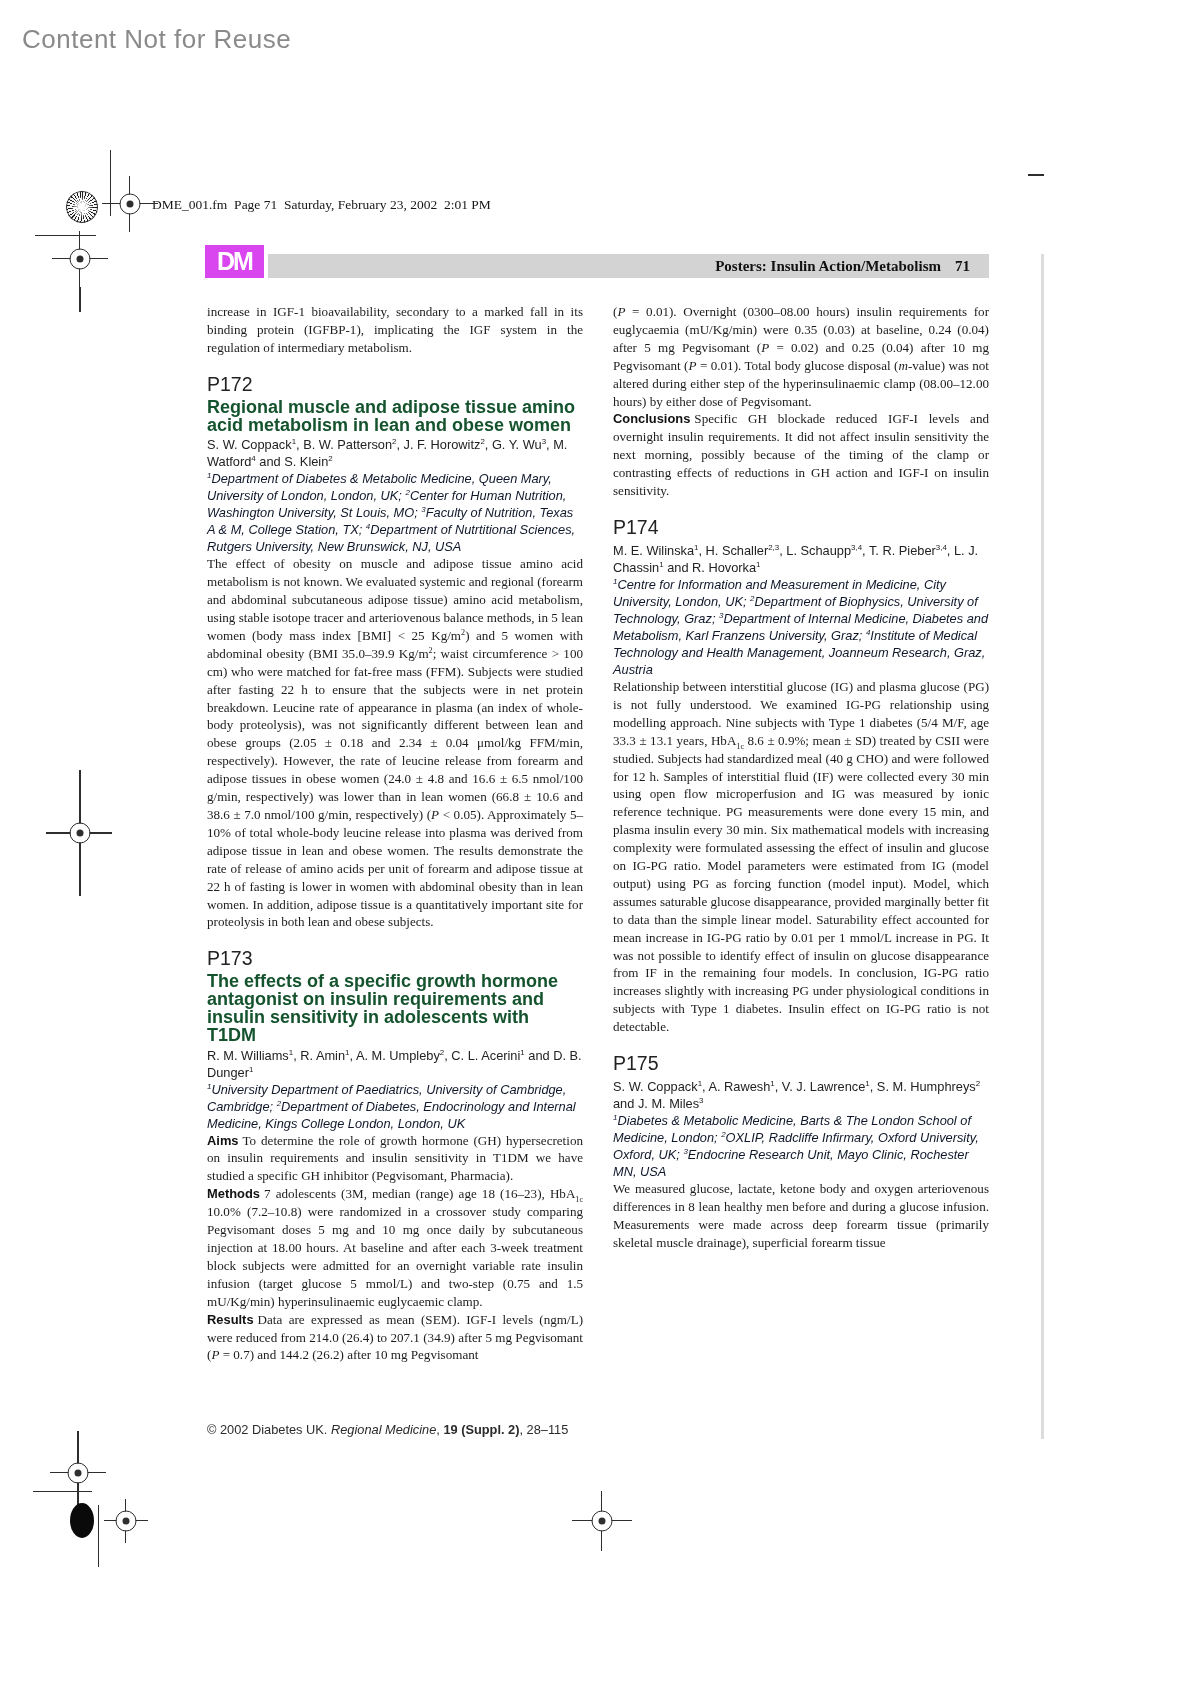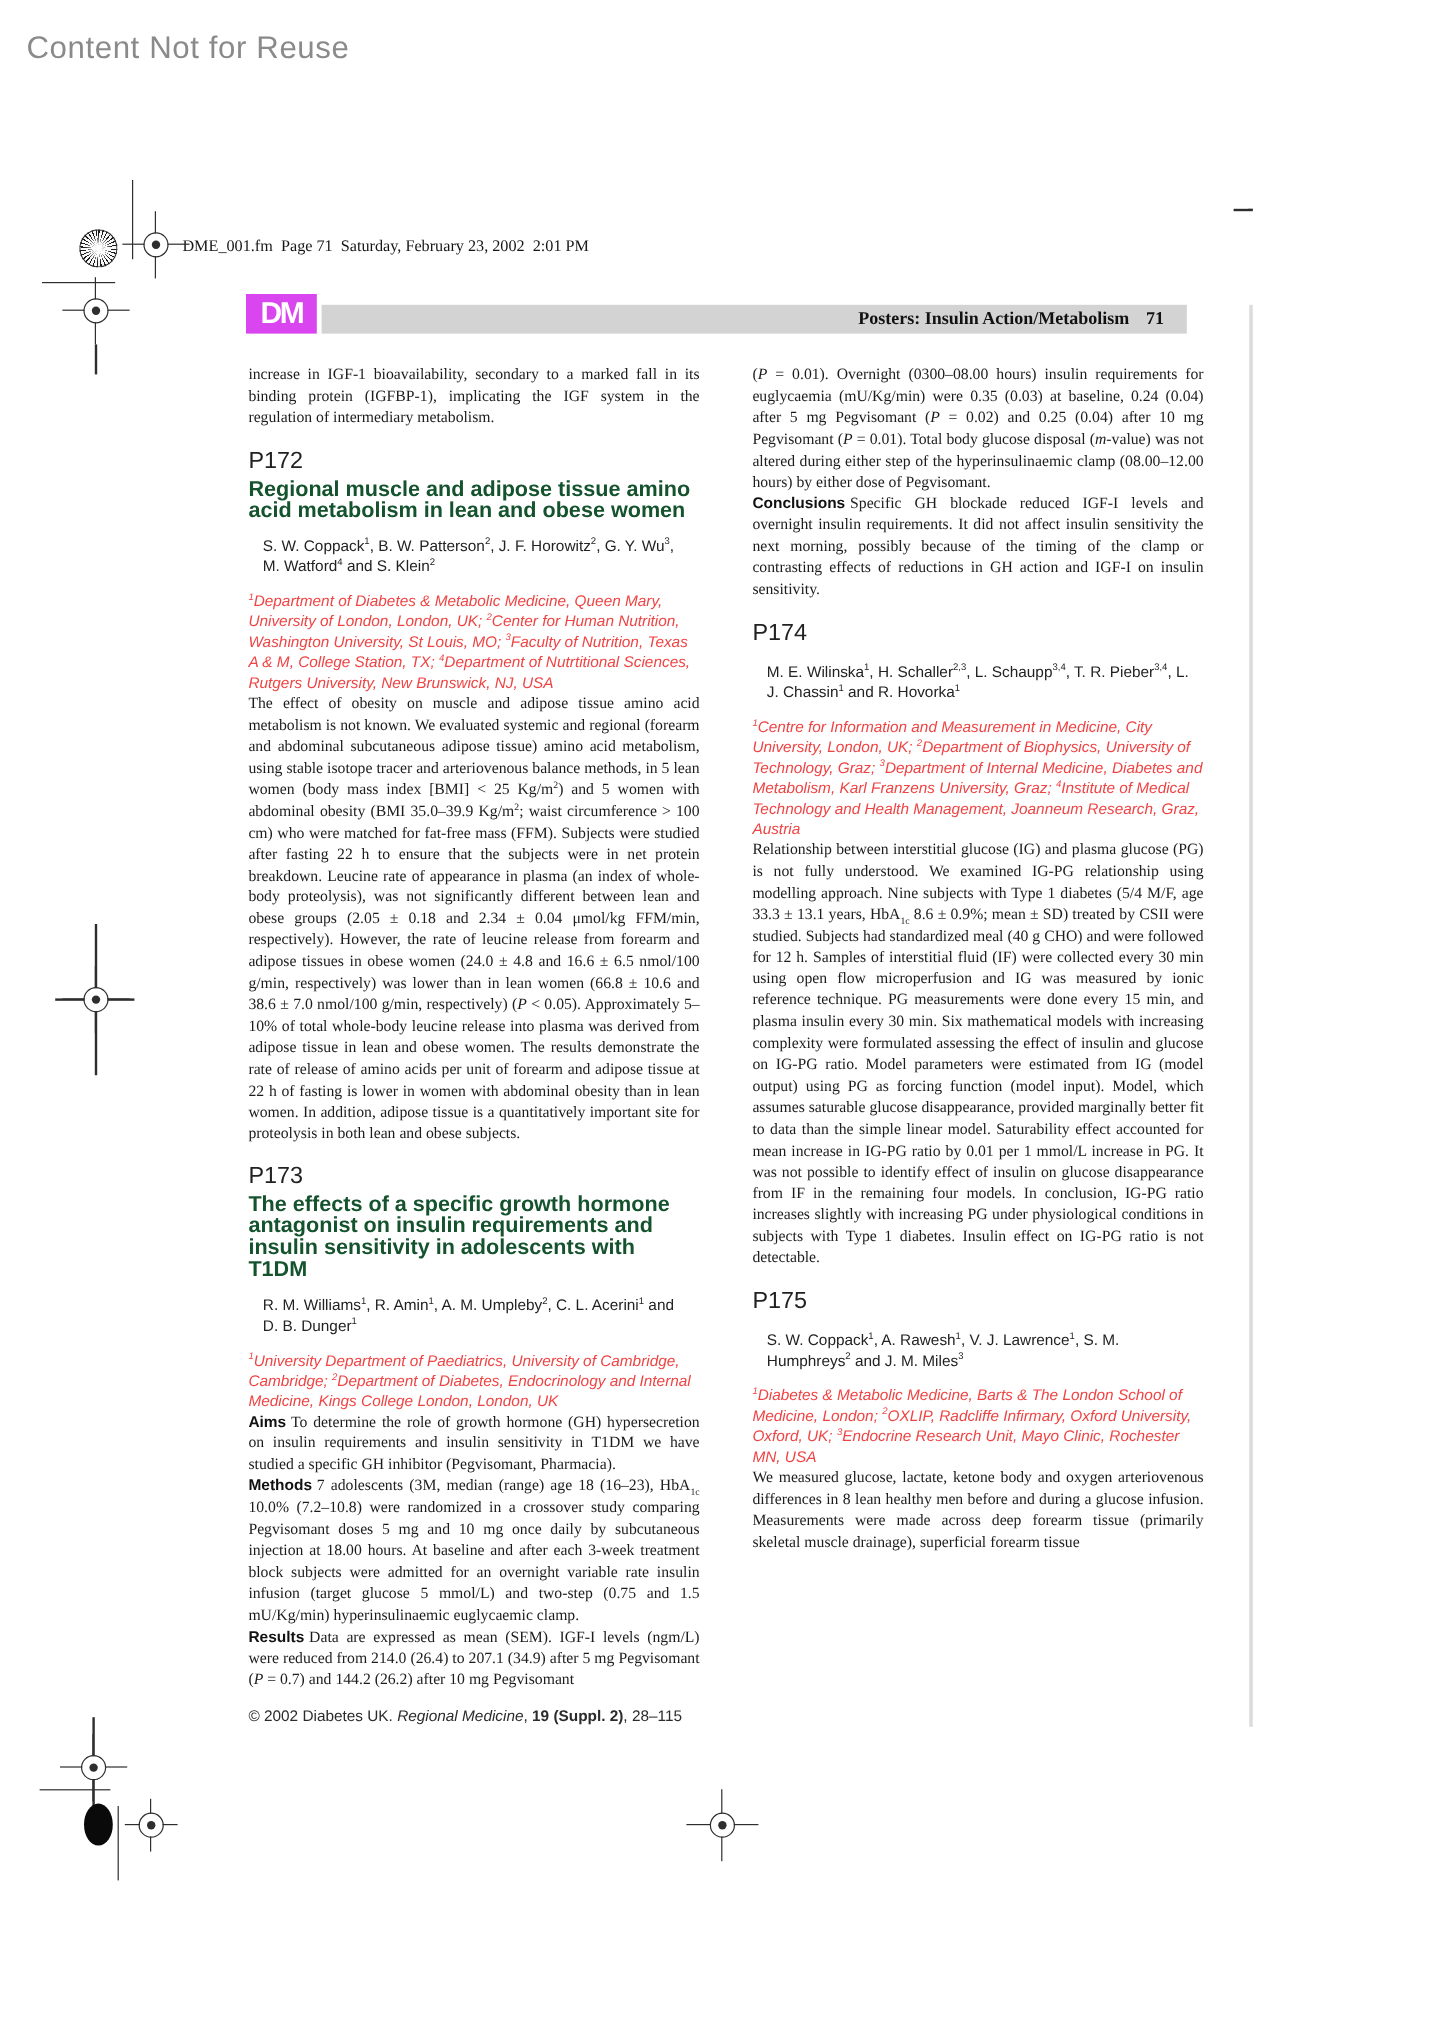--- a/index.html
+++ b/index.html
@@ -41,7 +41,7 @@
   
   .col { position:absolute; top:303px; width:376px; }
   .col-left { left:207px; }
-  .col-right { left:627px; }
+  .col-right { left:613px; }
   p.body { margin:0; font-size:13.1px; line-height:17.9px; text-align:justify; }
   .abstract { margin-top:16px; }
   .pnum { font-family:"Liberation Sans",sans-serif; font-size:19.5px; color:#222; margin:0 0 3px 0; }

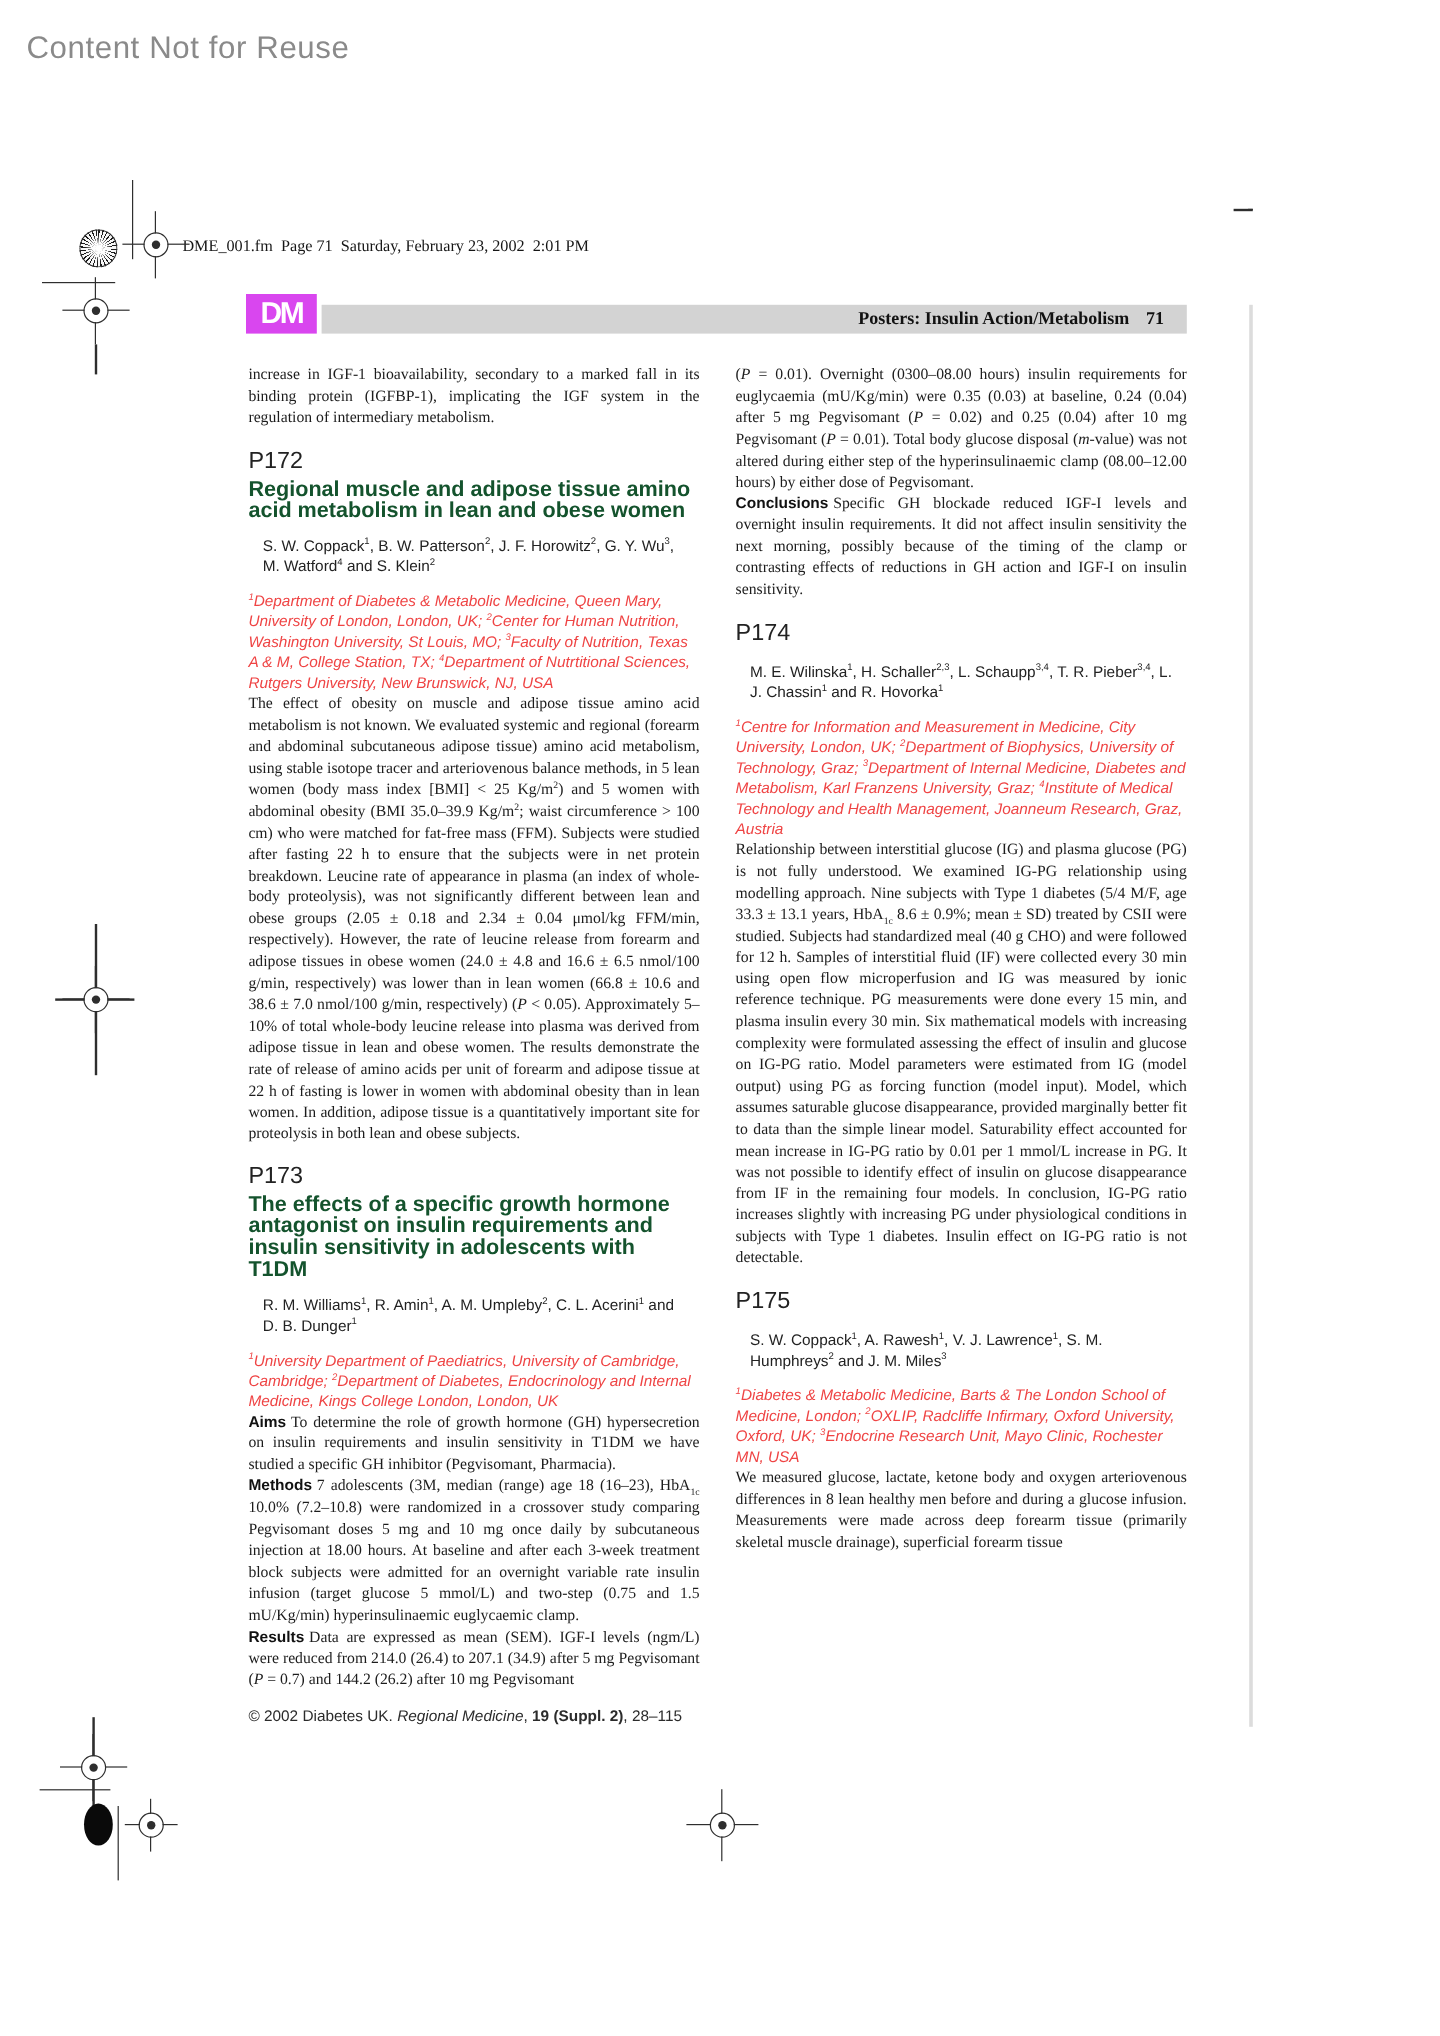--- a/index.html
+++ b/index.html
@@ -47,7 +47,7 @@
   .pnum { font-family:"Liberation Sans",sans-serif; font-size:19.5px; color:#222; margin:0 0 3px 0; }
   .title { font-family:"Liberation Sans",sans-serif; font-weight:bold; font-size:18px;
      line-height:17.8px; margin:0 0 2px 0; color:#14532d; }
-  .authors { font-family:"Liberation Sans",sans-serif; font-size:12.8px; line-height:17px; margin:12px; color:#222; }
+  .authors { font-family:"Liberation Sans",sans-serif; font-size:12.8px; line-height:17px; margin:0; color:#222; }
   .affil { font-family:"Liberation Sans",sans-serif; font-style:italic; font-size:12.8px;
      line-height:17px; margin:0; color:#ef4444; }
   .runlabel { font-family:"Liberation Sans",sans-serif; font-weight:bold; font-style:normal;

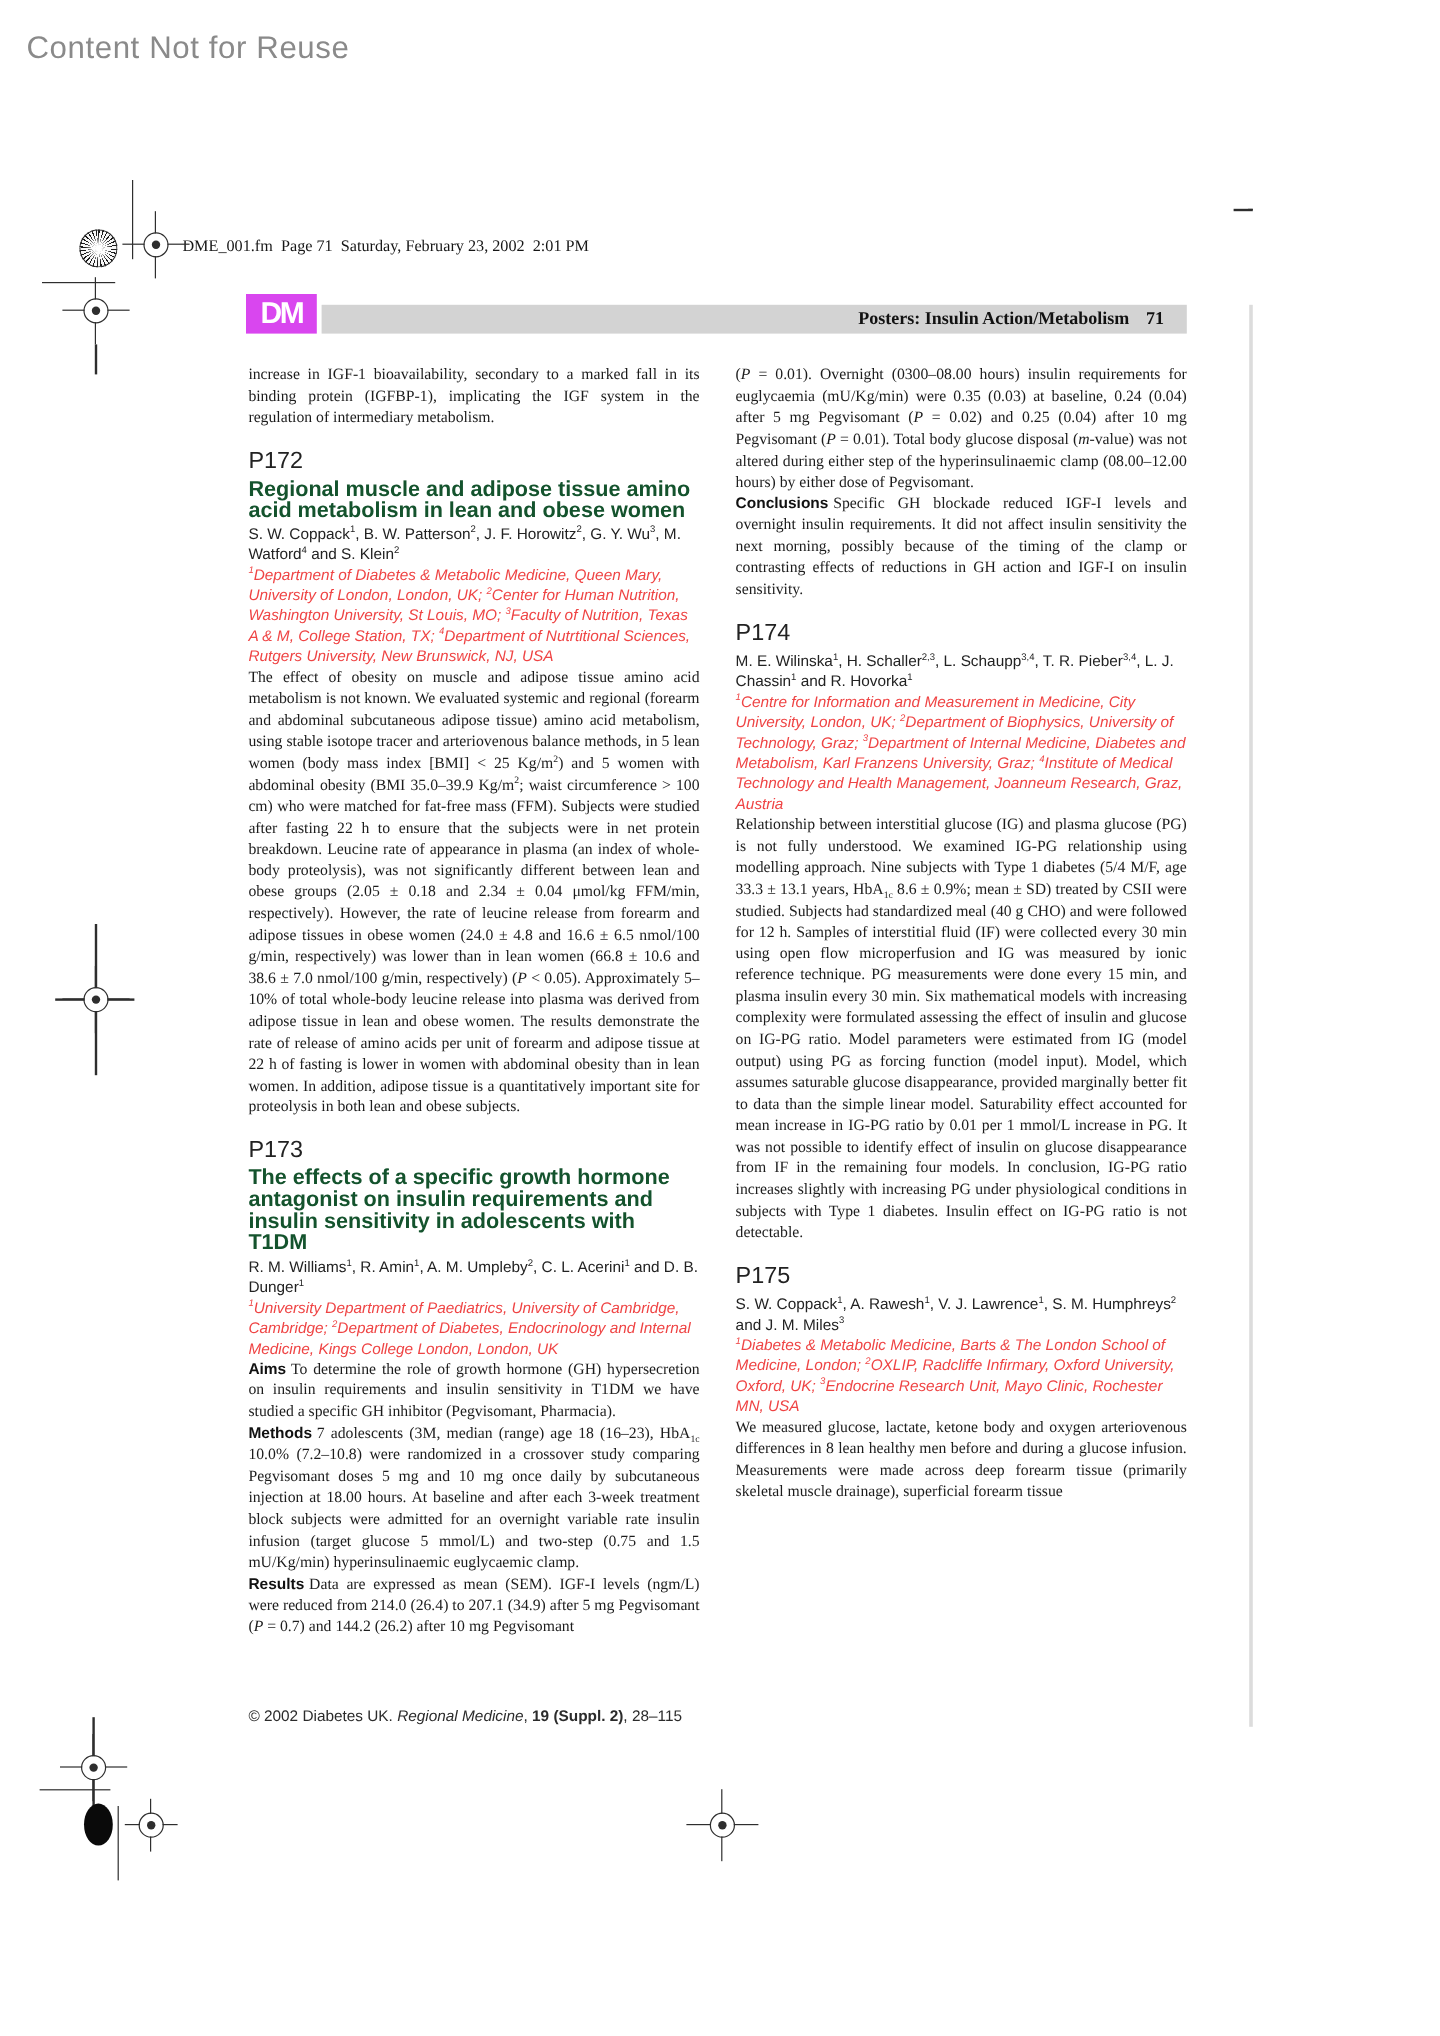--- a/index.html
+++ b/index.html
@@ -49,7 +49,7 @@
      line-height:17.8px; margin:0 0 2px 0; color:#14532d; }
   .authors { font-family:"Liberation Sans",sans-serif; font-size:12.8px; line-height:17px; margin:0; color:#222; }
   .affil { font-family:"Liberation Sans",sans-serif; font-style:italic; font-size:12.8px;
-     line-height:17px; margin:0; color:#ef4444; }
+     line-height:17px; margin:0; color:#0f172a; }
   .runlabel { font-family:"Liberation Sans",sans-serif; font-weight:bold; font-style:normal;
      font-size:12.9px; padding-right:4px; color:#111; }
   sup { font-size:62%; line-height:0; vertical-align:super; }

